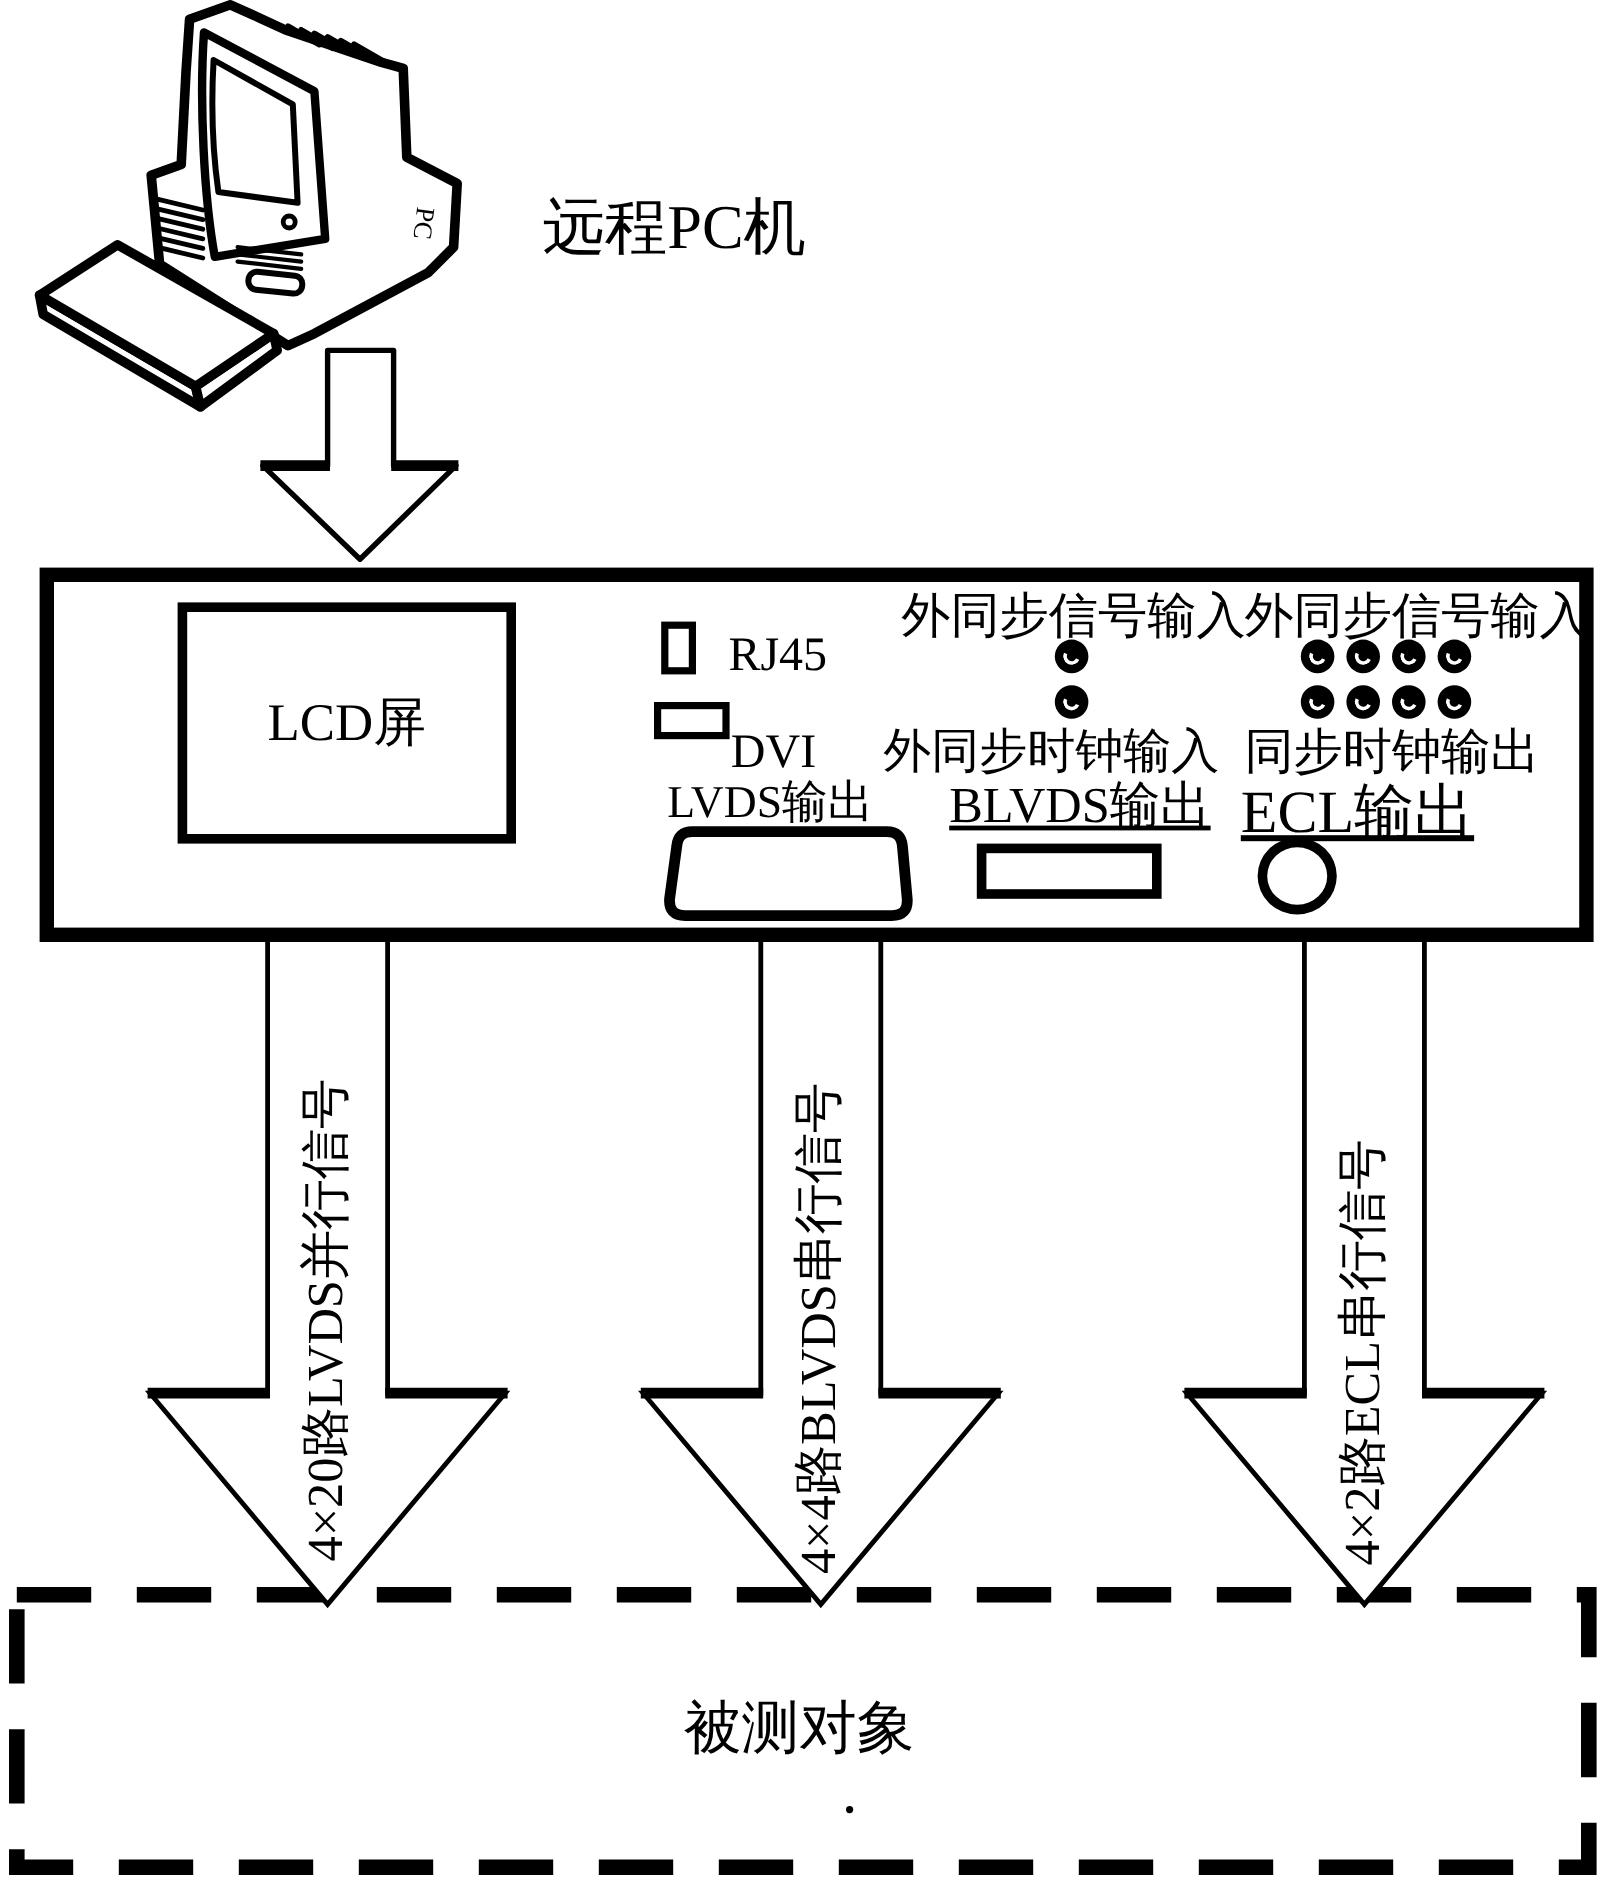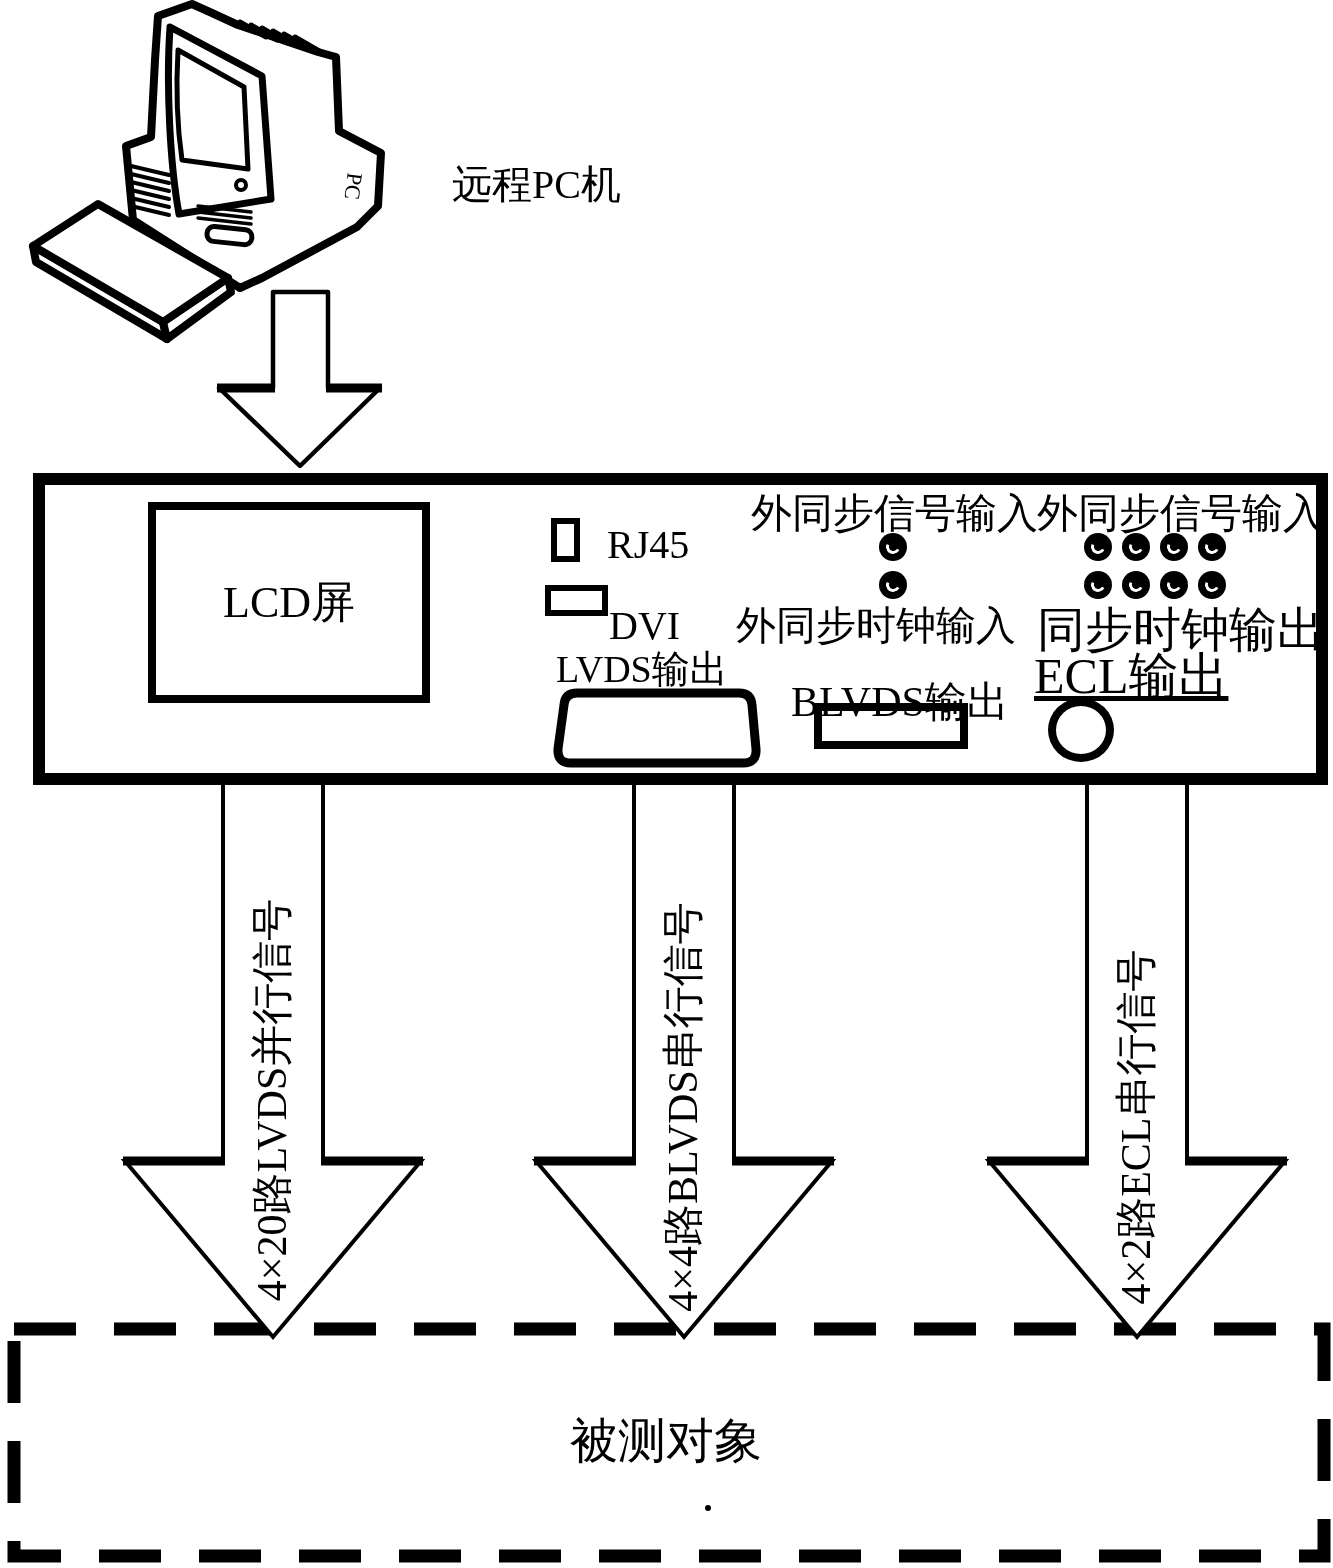--- a/index.html
+++ b/index.html
@@ -29,7 +29,7 @@
   }
 
   
-  #t-remote{left:452px;top:164px;font-size:40px;}
+  #t-remote{left:452px;top:164px;font-size:52px;}
   #t-rj45{left:607px;top:524px;font-size:40px;text-align:center;}
   #t-dvi{left:609px;top:582px;font-size:40px;margin-top:23px;}
   #t-ssi{left:751px;top:492px;font-size:41px;}

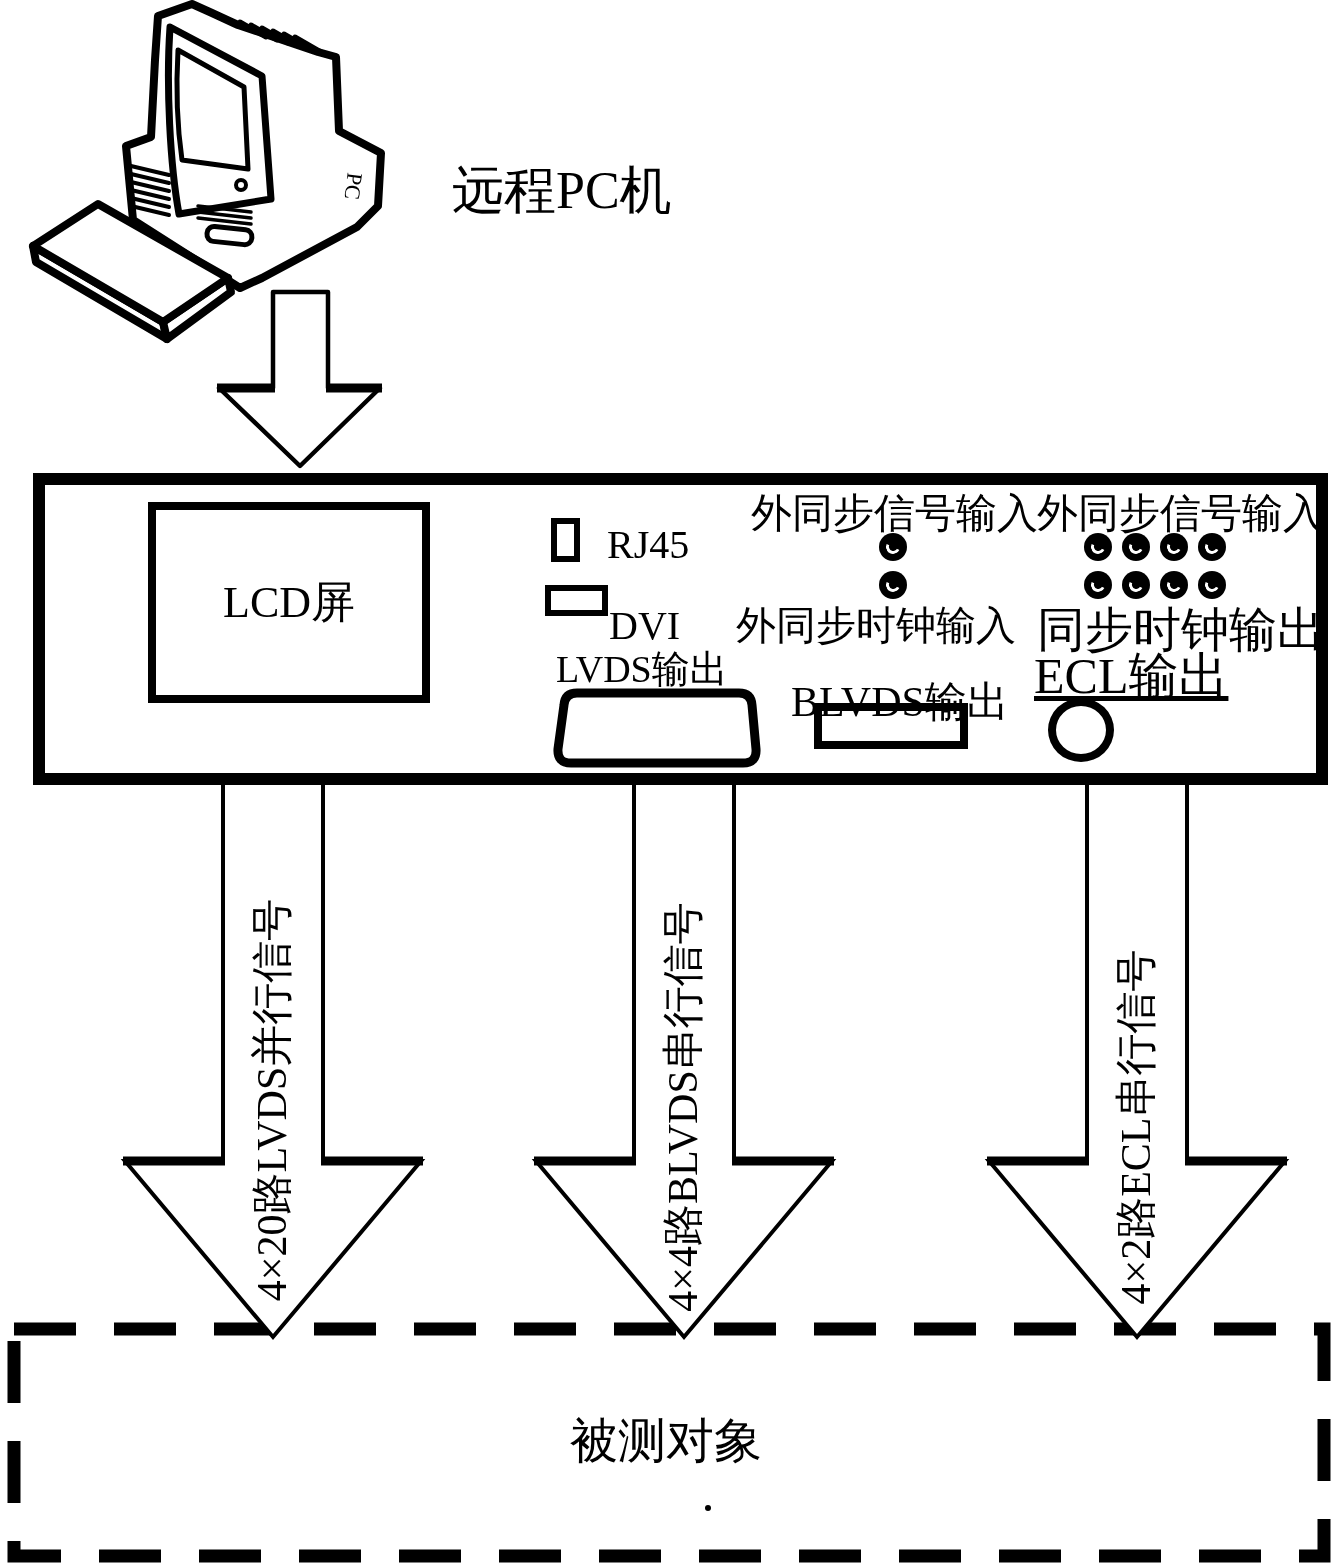--- a/index.html
+++ b/index.html
@@ -35,7 +35,7 @@
   #t-ssi{left:751px;top:492px;font-size:41px;}
   #t-sso{left:1037px;top:492px;font-size:41px;}
   #t-sci{left:736px;top:605px;font-size:40px;}
-  #t-sco{left:1037px;top:605px;font-size:48px;}
+  #t-sco{left:1037px;top:605px;font-size:41px;}
   #t-lvds{left:556px;top:650px;font-size:38px;}
   #t-blvds{left:791px;top:680px;font-size:42px;}
   #t-ecl{left:1034px;top:650px;font-size:50px;text-decoration:underline;}

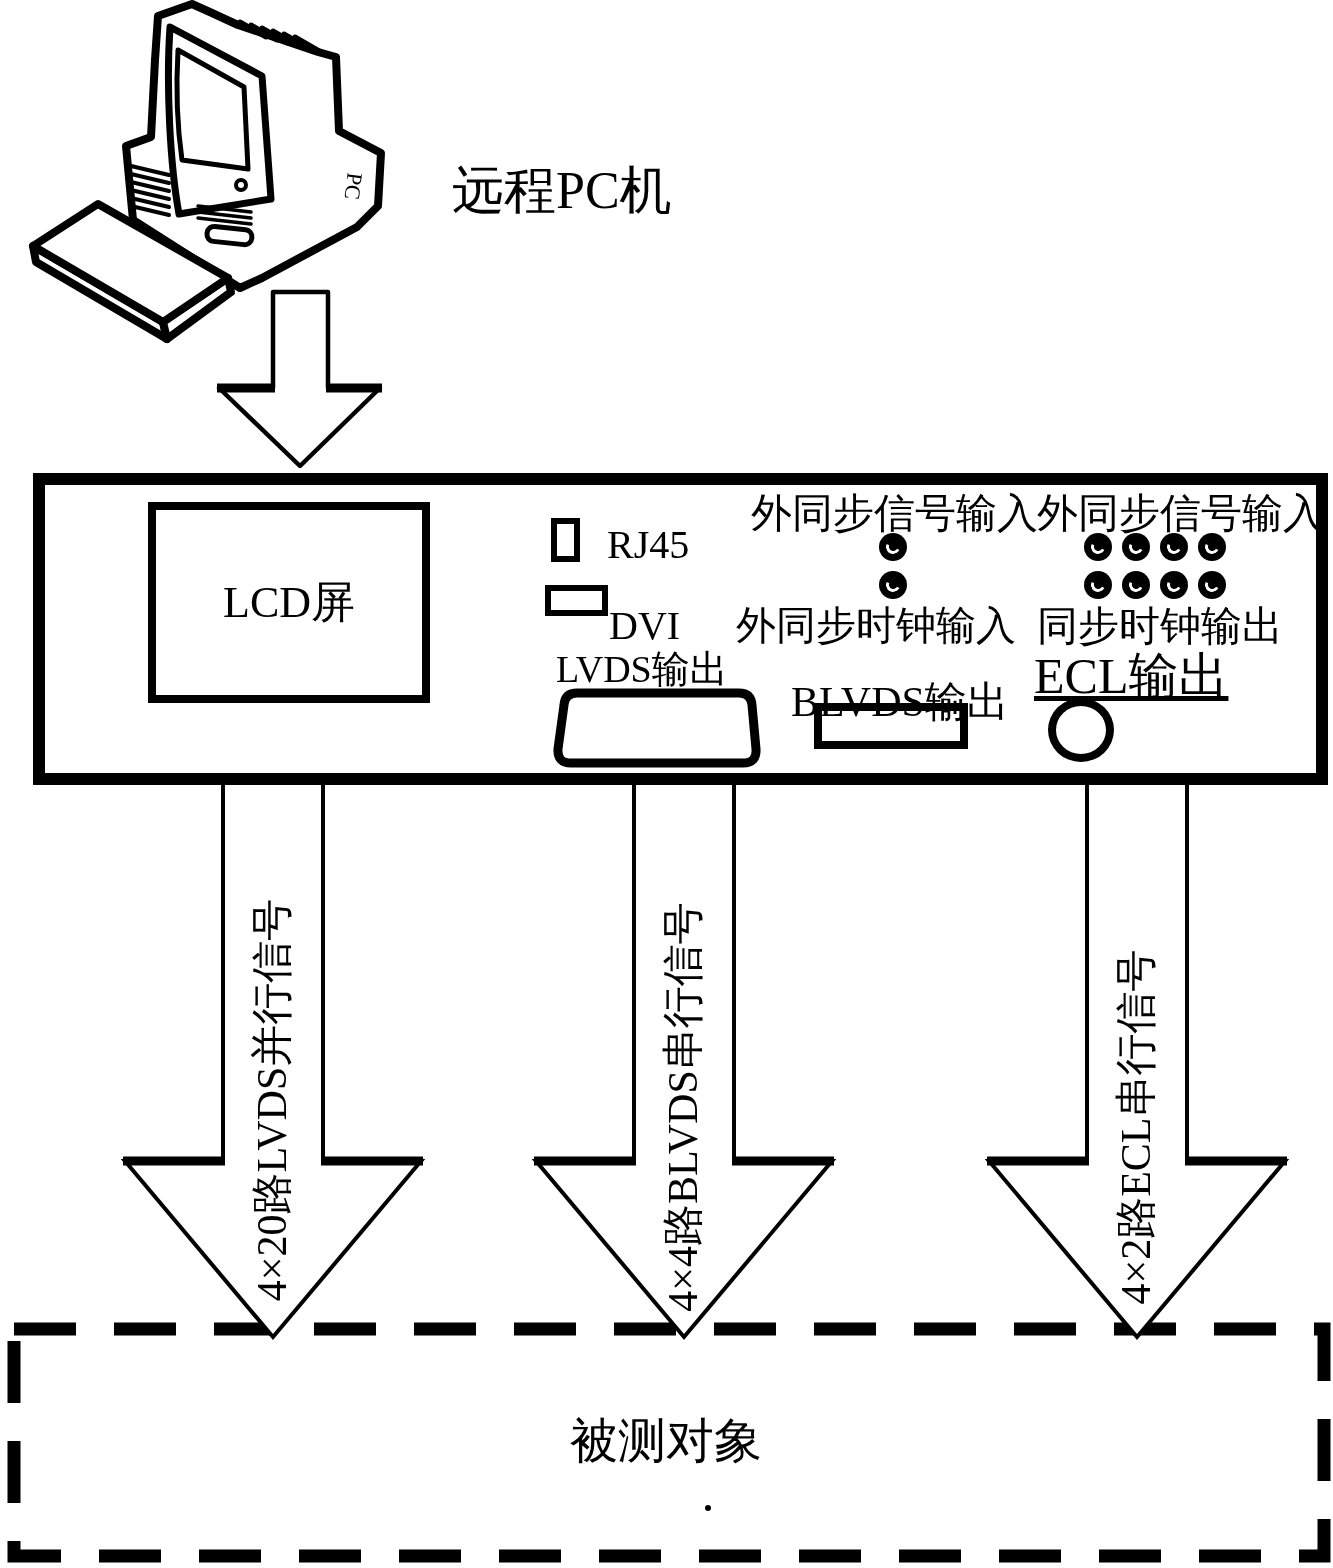--- a/index.html
+++ b/index.html
@@ -37,7 +37,7 @@
   #t-sci{left:736px;top:605px;font-size:40px;}
   #t-sco{left:1037px;top:605px;font-size:41px;}
   #t-lvds{left:556px;top:650px;font-size:38px;}
-  #t-blvds{left:791px;top:680px;font-size:42px;}
+  #t-blvds{left:791px;top:650px;font-size:42px;text-decoration:underline;}
   #t-ecl{left:1034px;top:650px;font-size:50px;text-decoration:underline;}
   #t-target{left:666px;top:1416px;font-size:48px;transform:translateX(-50%);}
 

